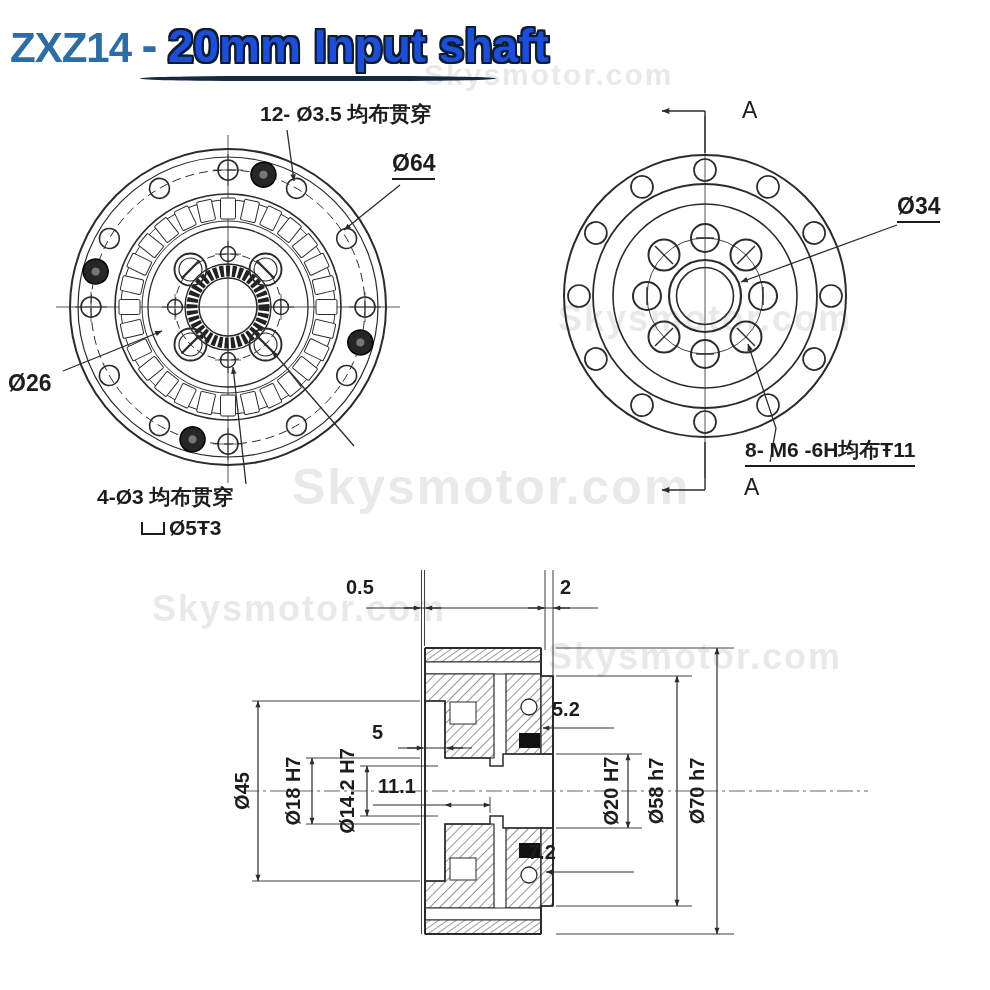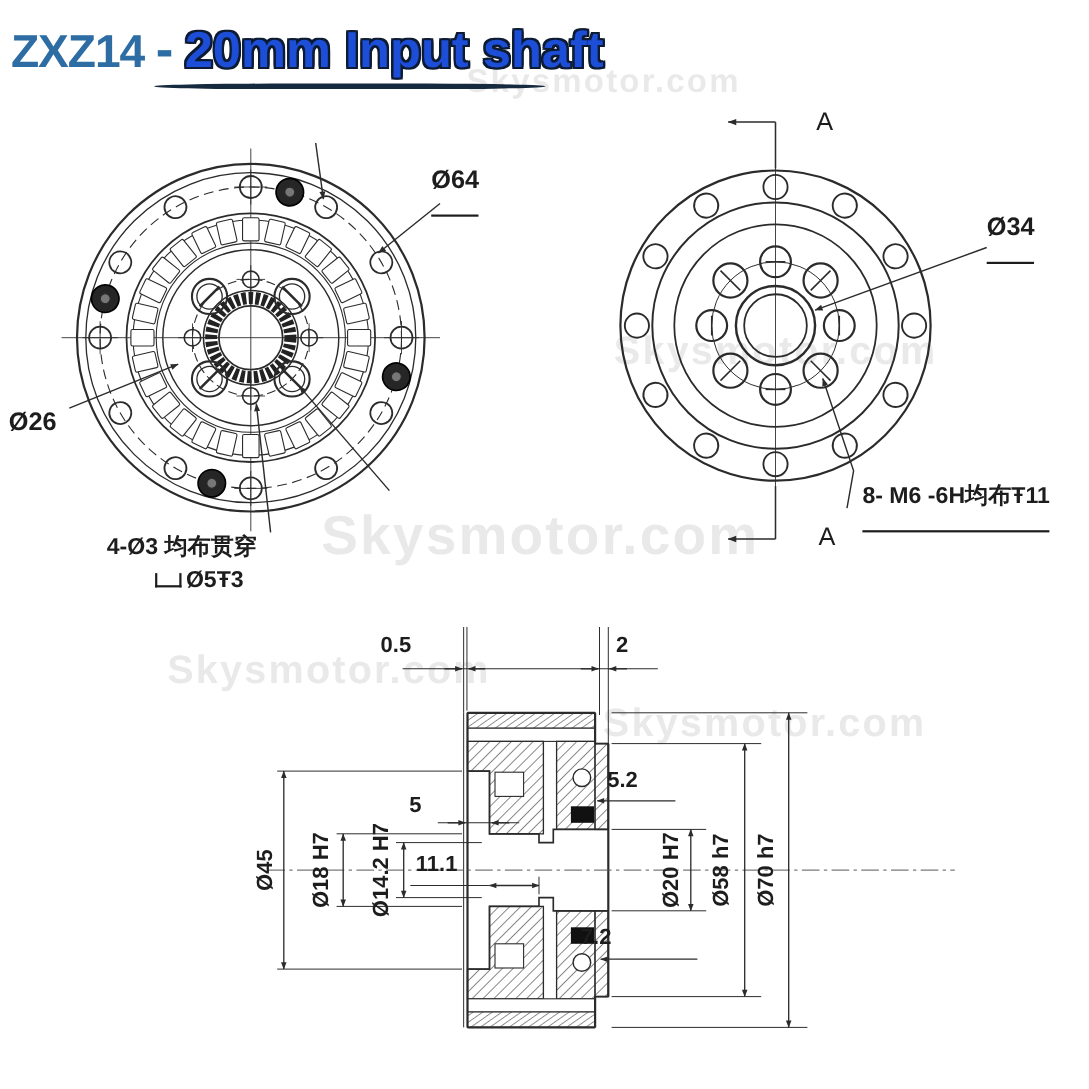--- a/index.html
+++ b/index.html
@@ -309,6 +309,7 @@
   </div>
   <div id="title-underline"></div>
 
+  <div class="lbl fs21 cjk" style="left:260px;top:100px;">12- Ø3.5 均布贯穿</div>
   <div class="lbl fs22 und" style="left:392px;top:150px;">Ø64</div>
   <div class="lbl fs22" style="left:8px;top:370px;">Ø26</div>
   <div class="lbl fs21 cjk" style="left:97px;top:483px;">4-Ø3 均布贯穿</div>

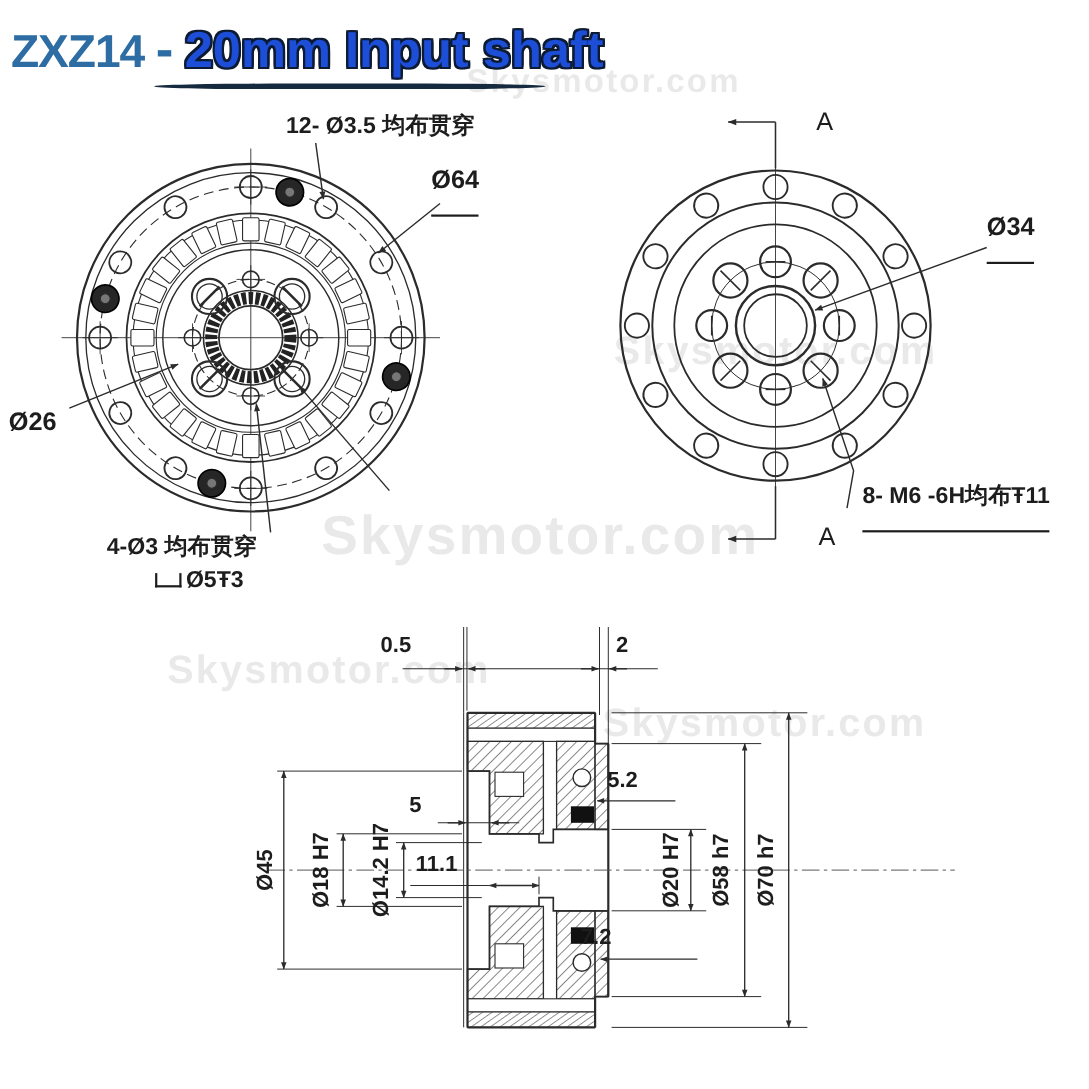--- a/index.html
+++ b/index.html
@@ -8,7 +8,7 @@
   svg{position:absolute;left:0;top:0;}
   .lbl{position:absolute;font-weight:bold;color:#1d1d1d;white-space:nowrap;}
   .fs21{font-size:21px;} .fs22{font-size:23px;} .fs20{font-size:20px;}
-  .und{border-bottom:2px solid #1d1d1d;padding-bottom:18px;}
+  .und{border-bottom:2px solid #1d1d1d;padding-bottom:1px;}
   .rot{transform:translate(-50%,-50%) rotate(-90deg);transform-origin:center;}
   .wm{position:absolute;color:rgba(120,120,120,0.16);font-weight:bold;letter-spacing:2px;
       pointer-events:none;}

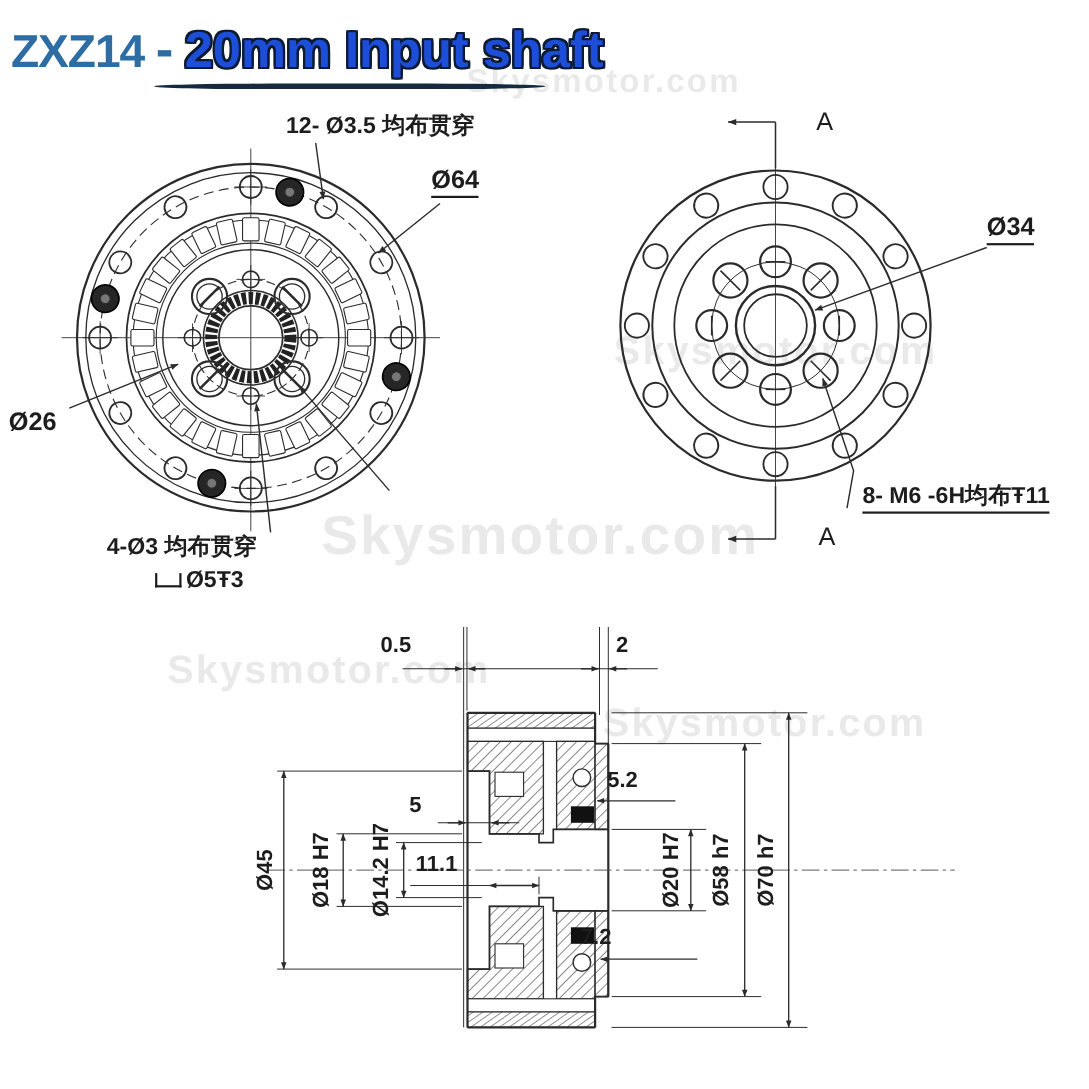--- a/index.html
+++ b/index.html
@@ -320,7 +320,7 @@
   <div class="lbl fs22" style="left:742px;top:97px;font-weight:normal;">A</div>
   <div class="lbl fs22" style="left:744px;top:474px;font-weight:normal;">A</div>
   <div class="lbl fs22 und" style="left:897px;top:193px;">Ø34</div>
-  <div class="lbl fs21 und cjk" style="left:784px;top:436px;">8- M6 -6H均布Ŧ11</div>
+  <div class="lbl fs21 und cjk" style="left:745px;top:436px;">8- M6 -6H均布Ŧ11</div>
 
   <div class="lbl fs20" style="left:346px;top:576px;text-align:center;">0.5</div>
   <div class="lbl fs20" style="left:560px;top:576px;">2</div>

